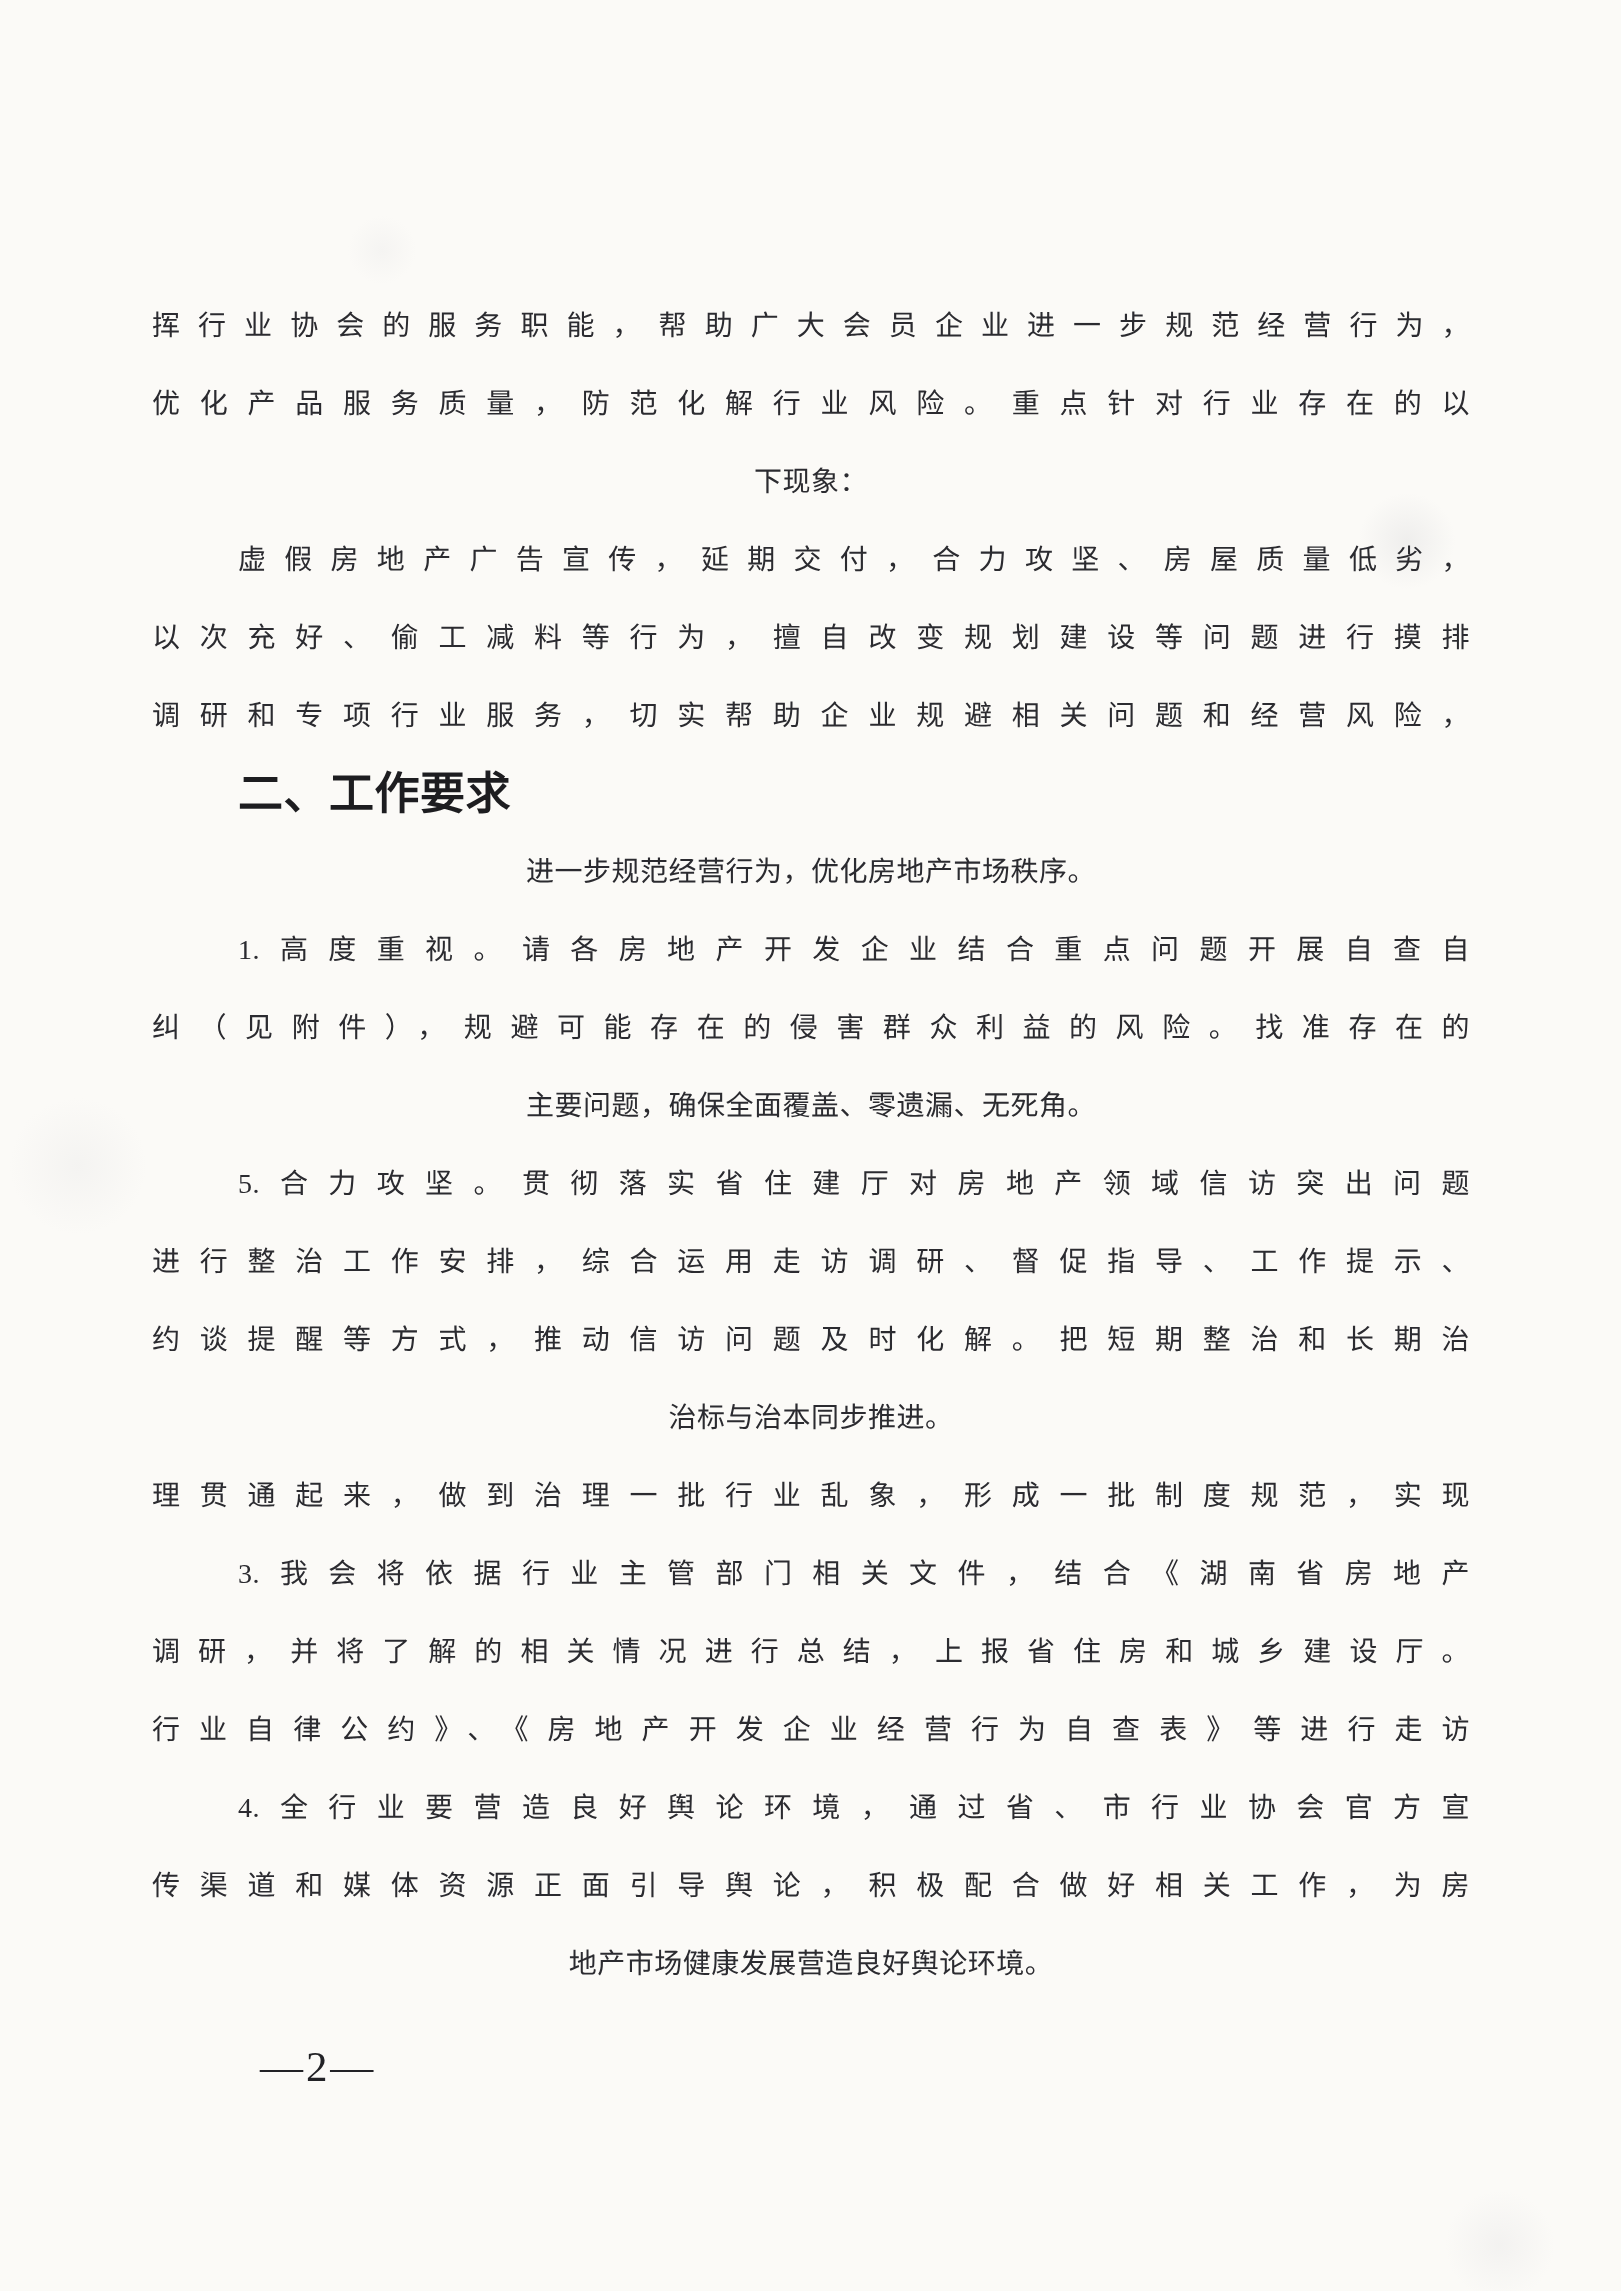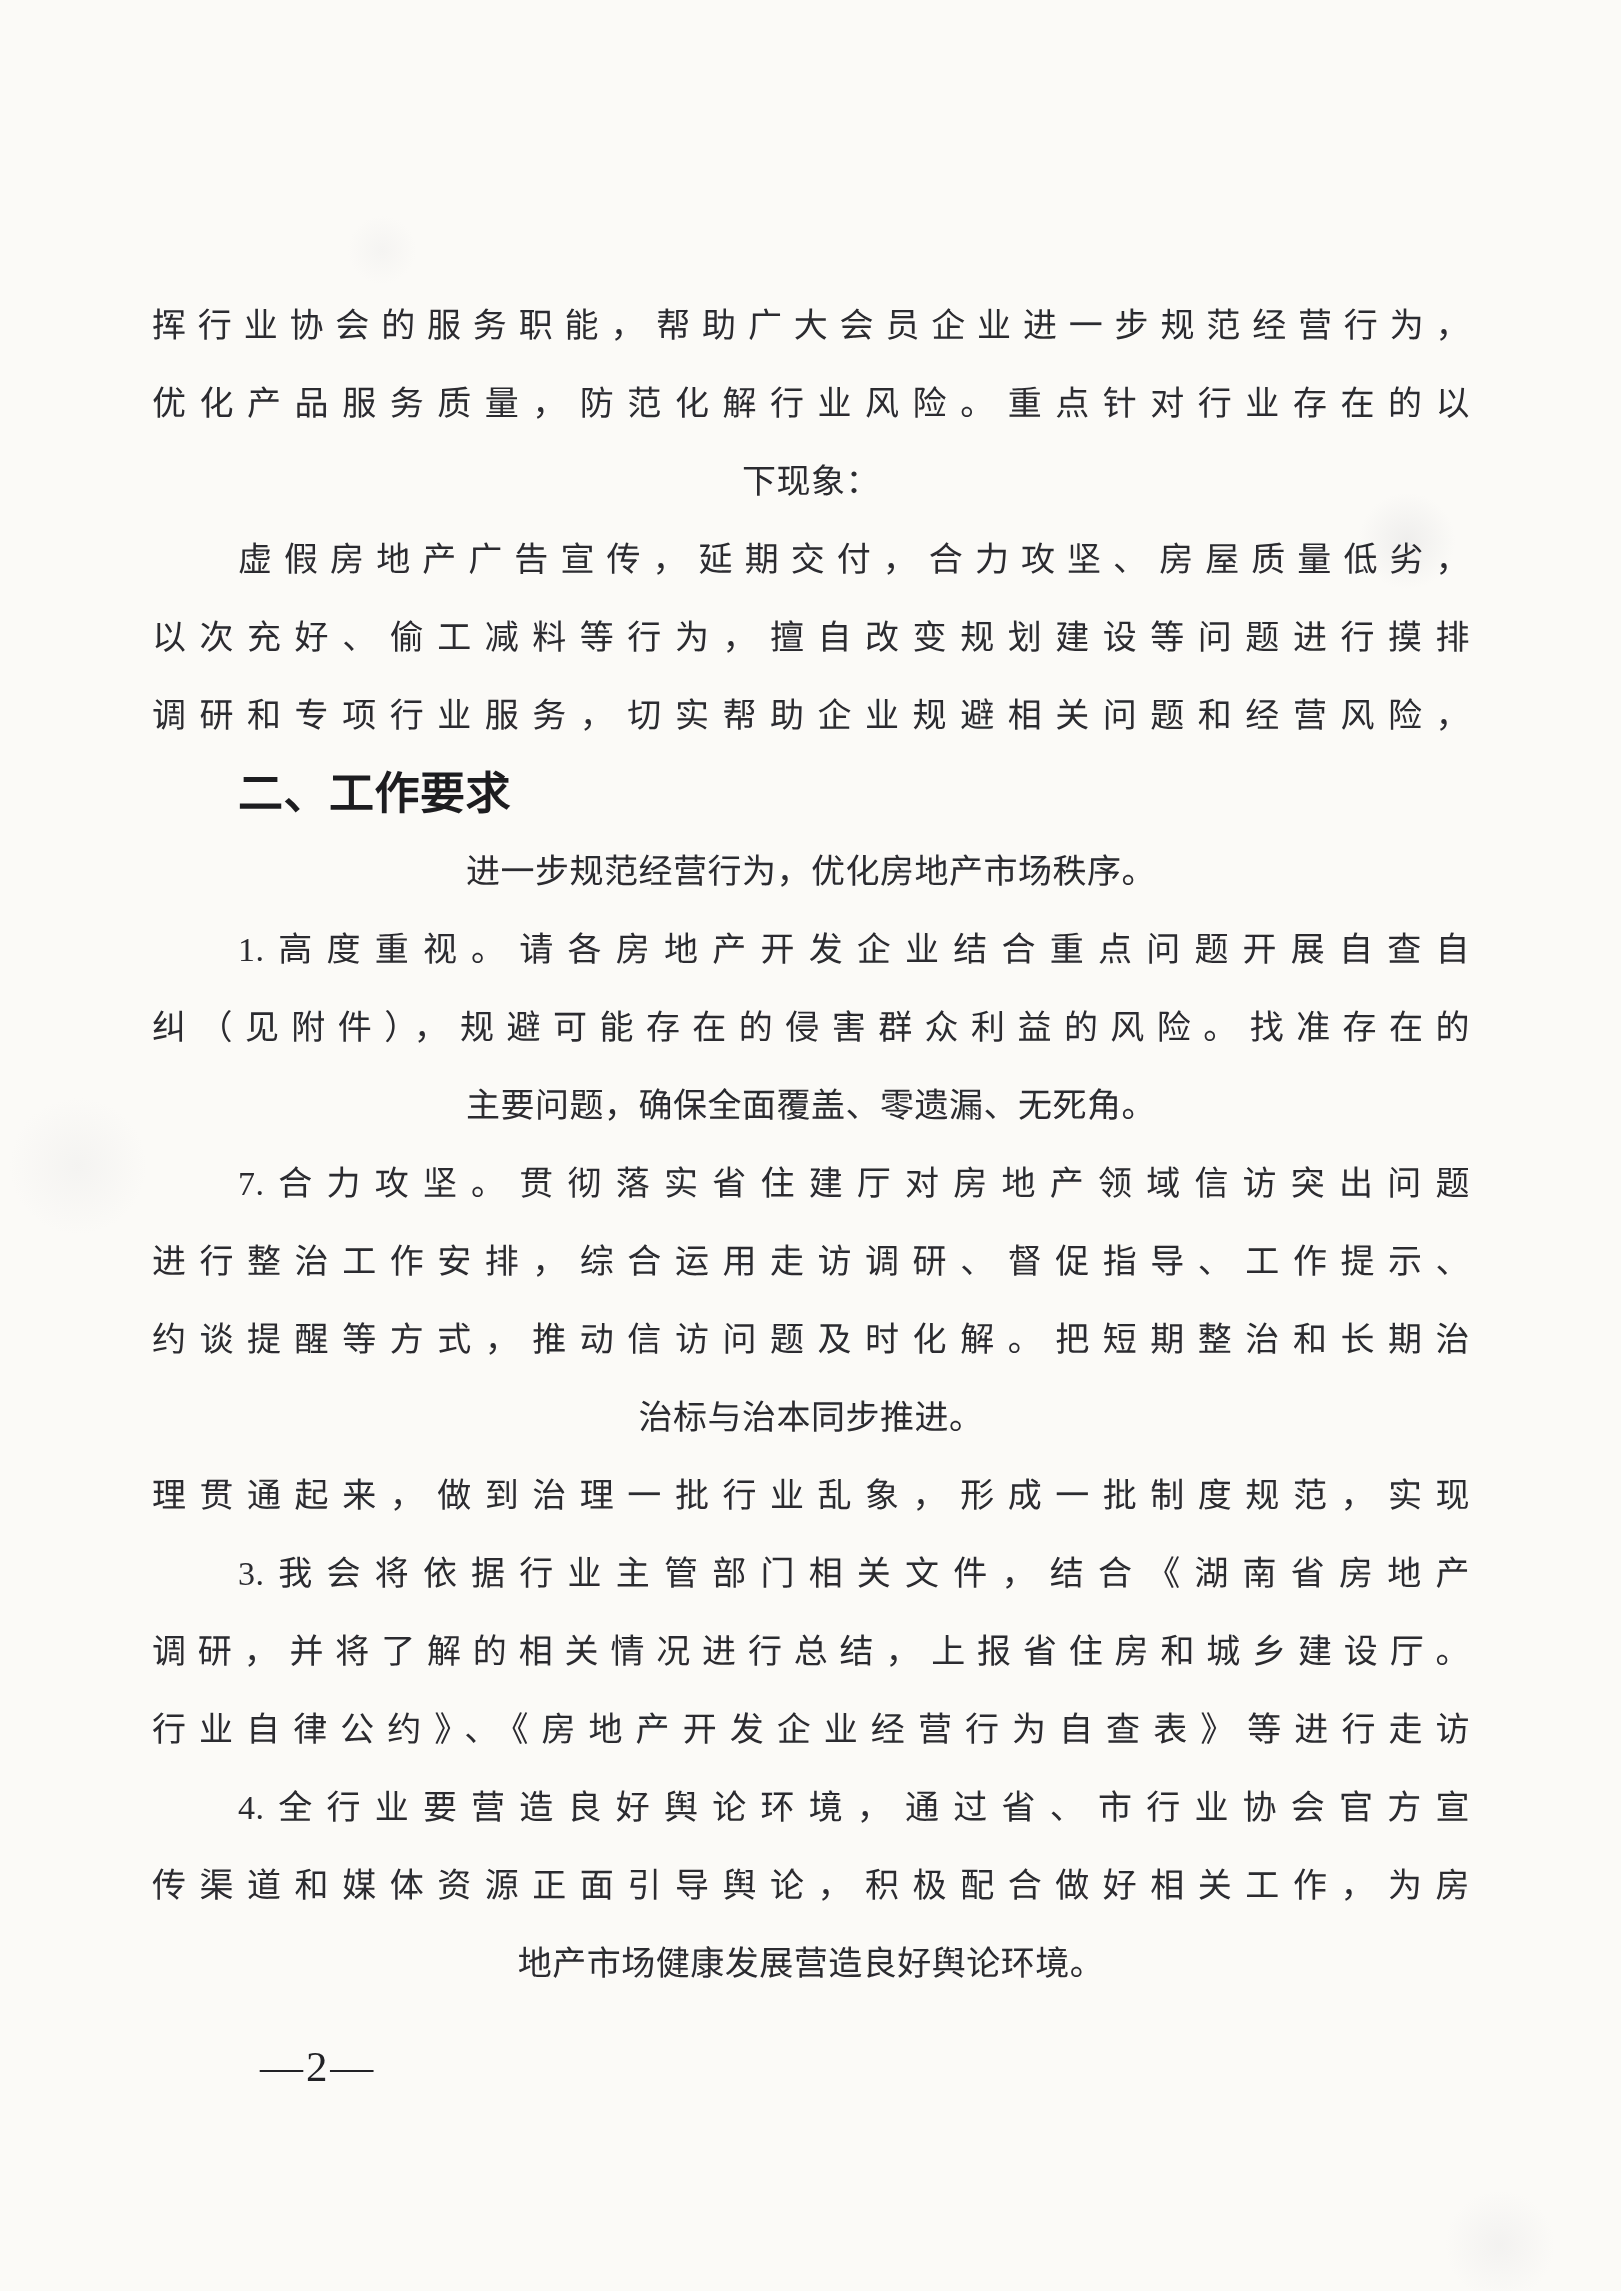--- a/index.html
+++ b/index.html
@@ -26,7 +26,7 @@
   .line {
     height: 78px;
     line-height: 78px;
-    font-size: 34px;
+    font-size: 28px;
     letter-spacing: 0.5px;
     white-space: normal;
     overflow: hidden;

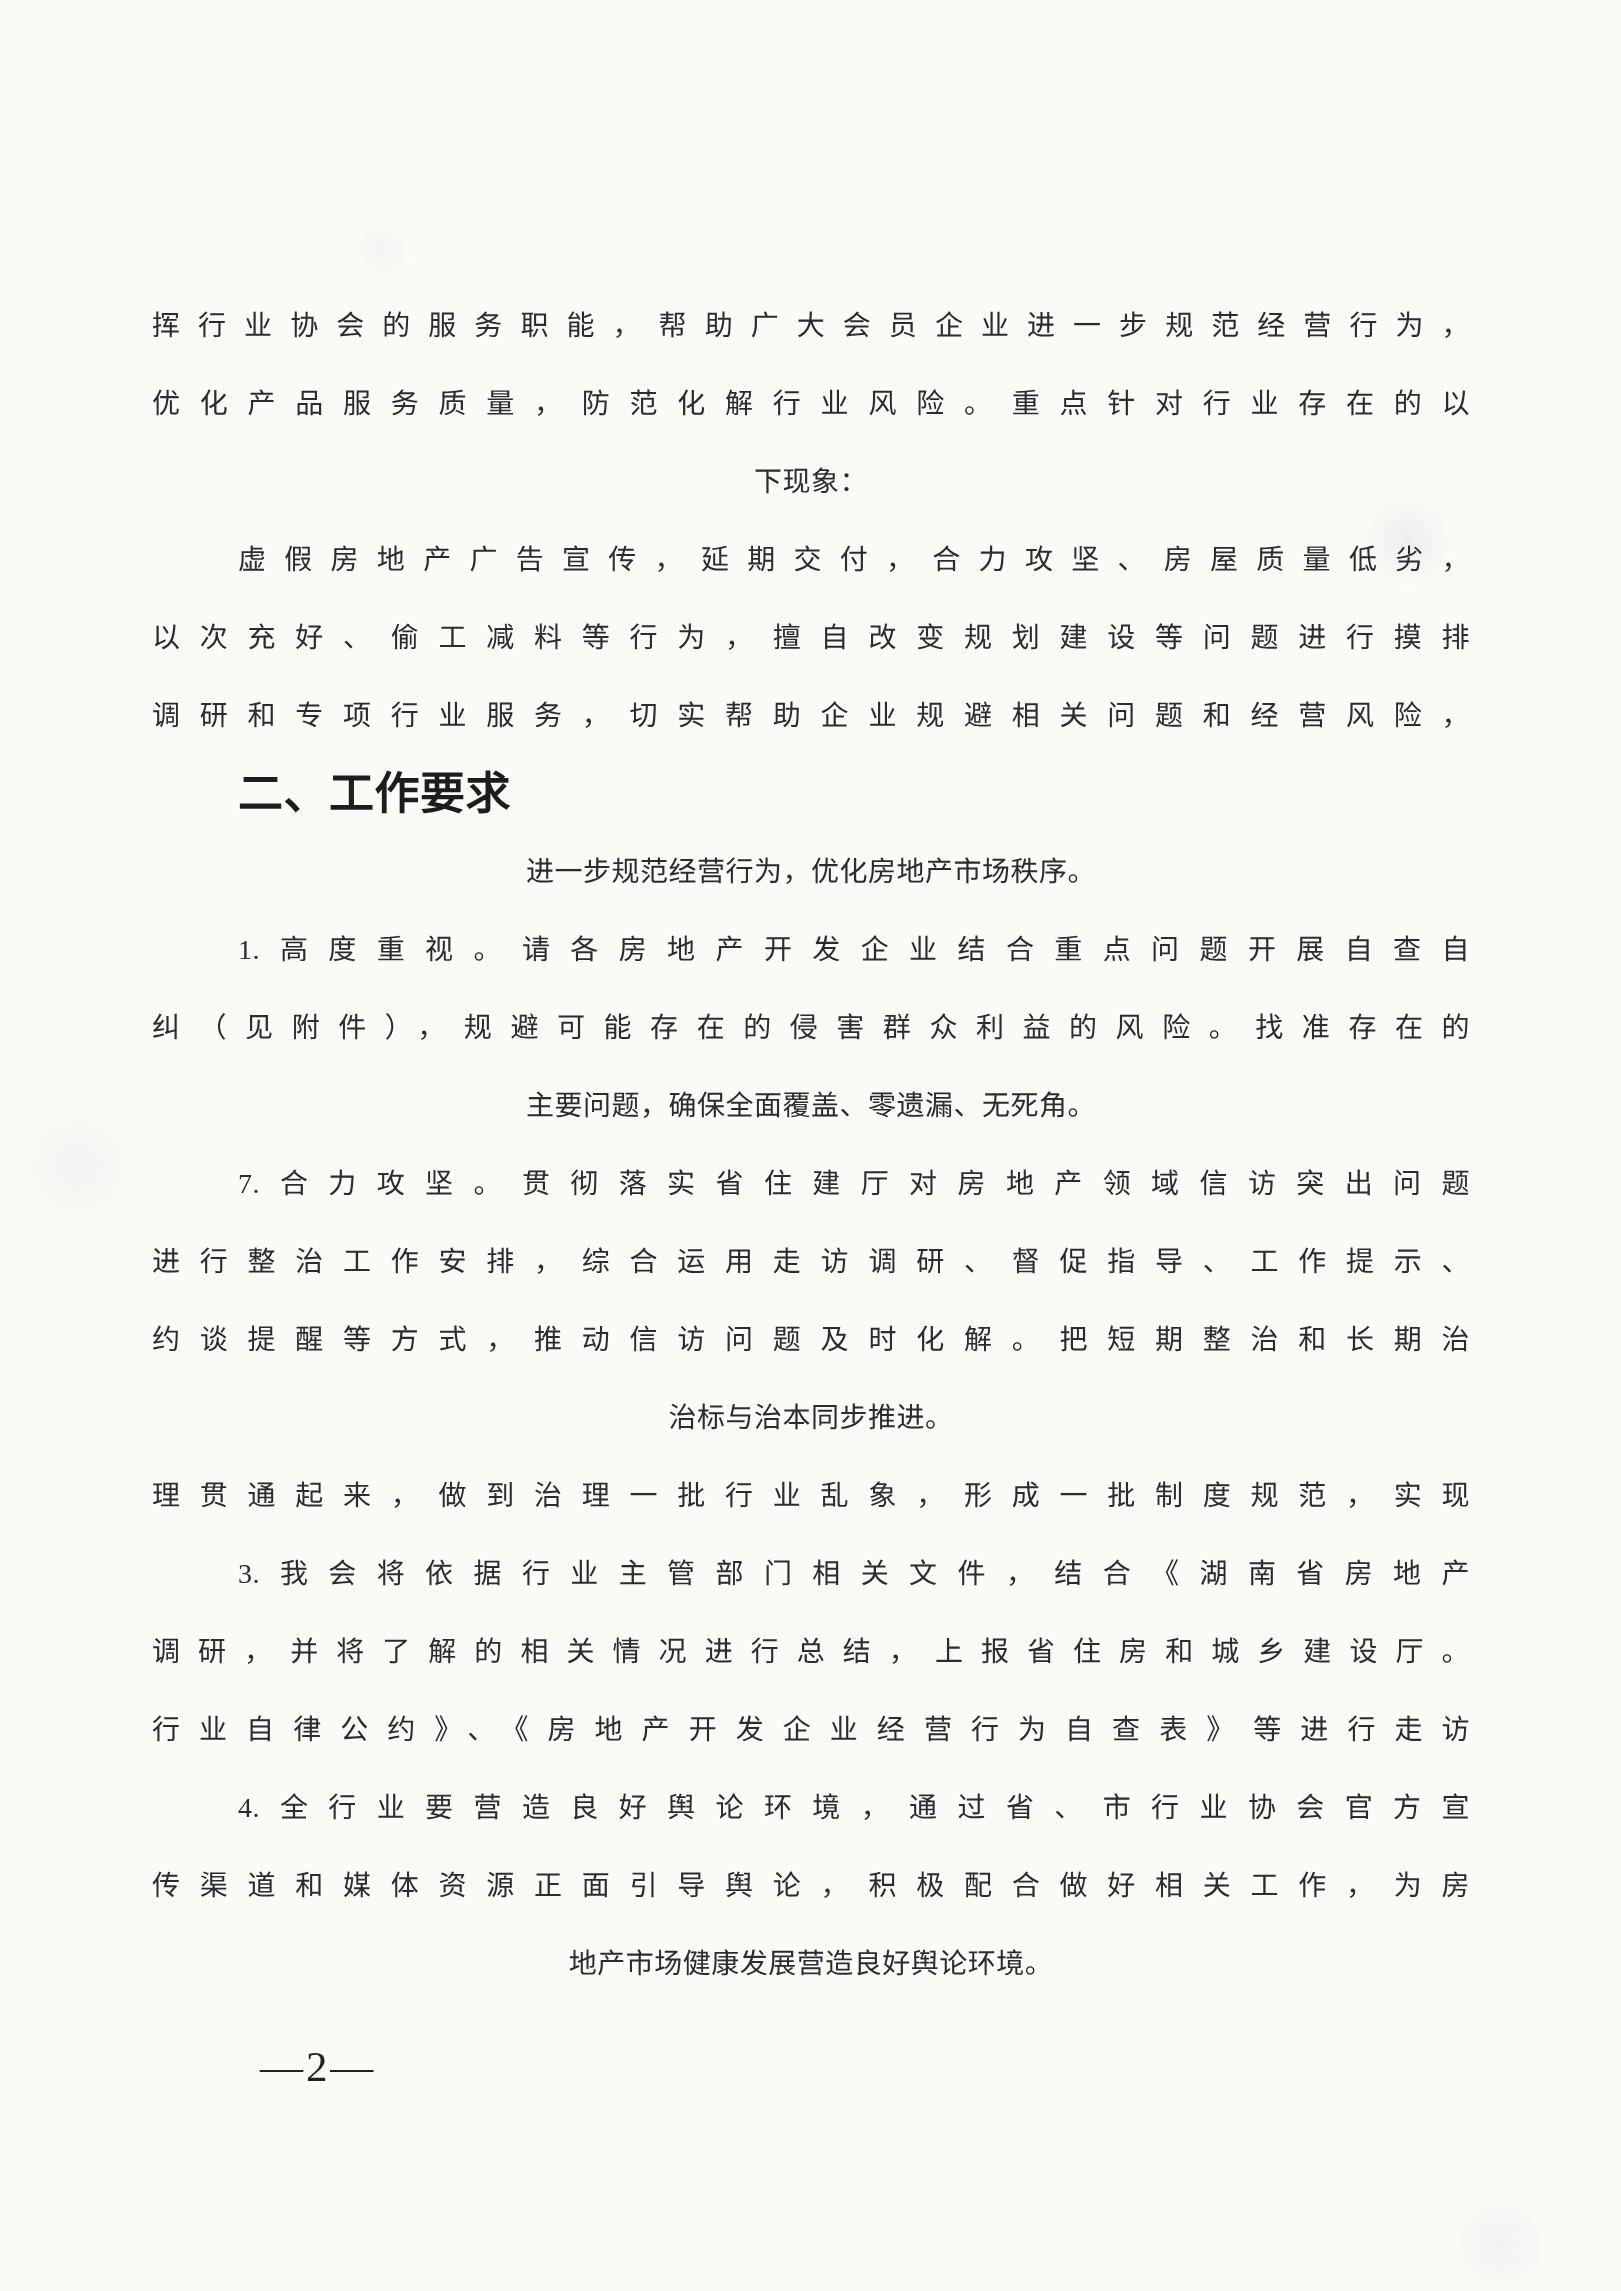--- a/index.html
+++ b/index.html
@@ -75,7 +75,7 @@
   <div class="line full indent">1.高度重视。请各房地产开发企业结合重点问题开展自查自</div>
   <div class="line full">纠（见附件），规避可能存在的侵害群众利益的风险。找准存在的</div>
   <div class="line end">主要问题，确保全面覆盖、零遗漏、无死角。</div>
-  <div class="line full indent">7.合力攻坚。贯彻落实省住建厅对房地产领域信访突出问题</div>
+  <div class="line full indent">5.合力攻坚。贯彻落实省住建厅对房地产领域信访突出问题</div>
   <div class="line full">进行整治工作安排，综合运用走访调研、督促指导、工作提示、</div>
   <div class="line full">约谈提醒等方式，推动信访问题及时化解。把短期整治和长期治</div>
   <div class="line end">治标与治本同步推进。</div>

